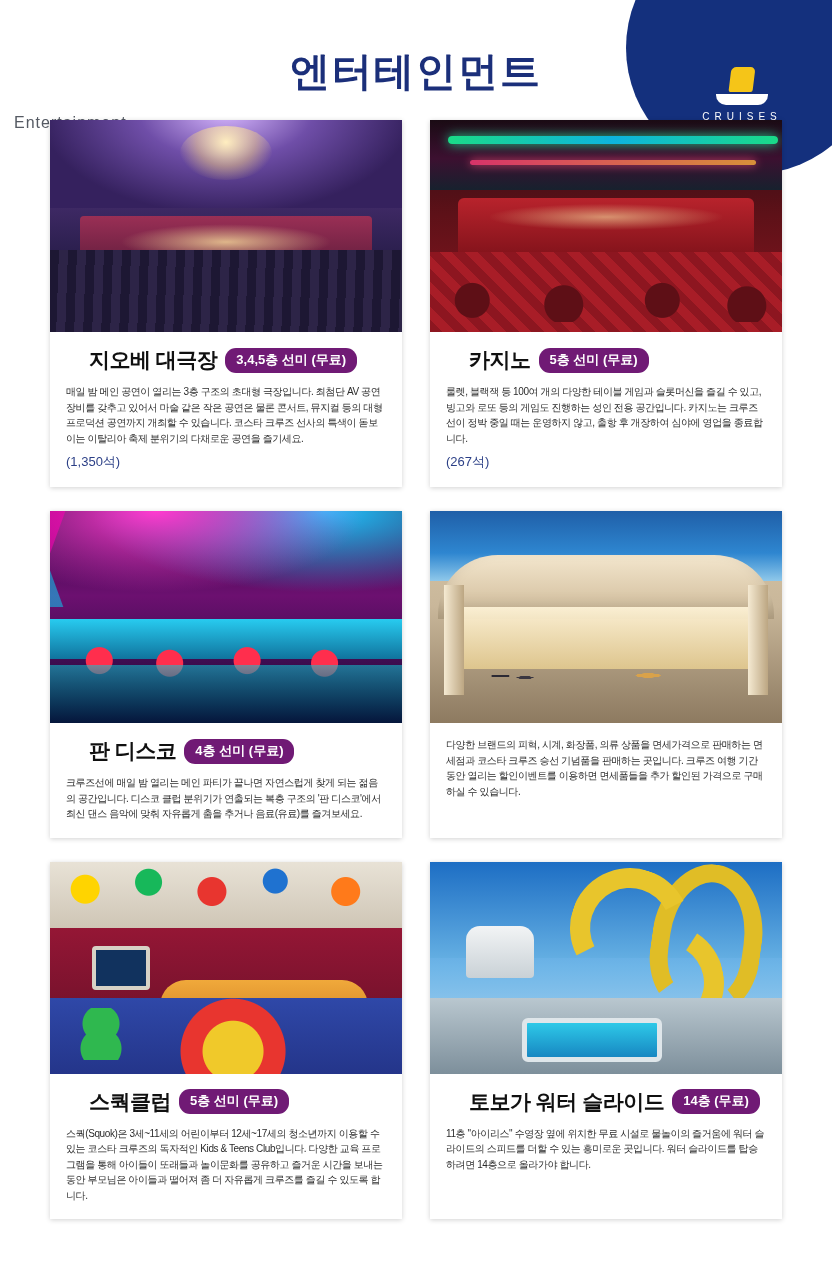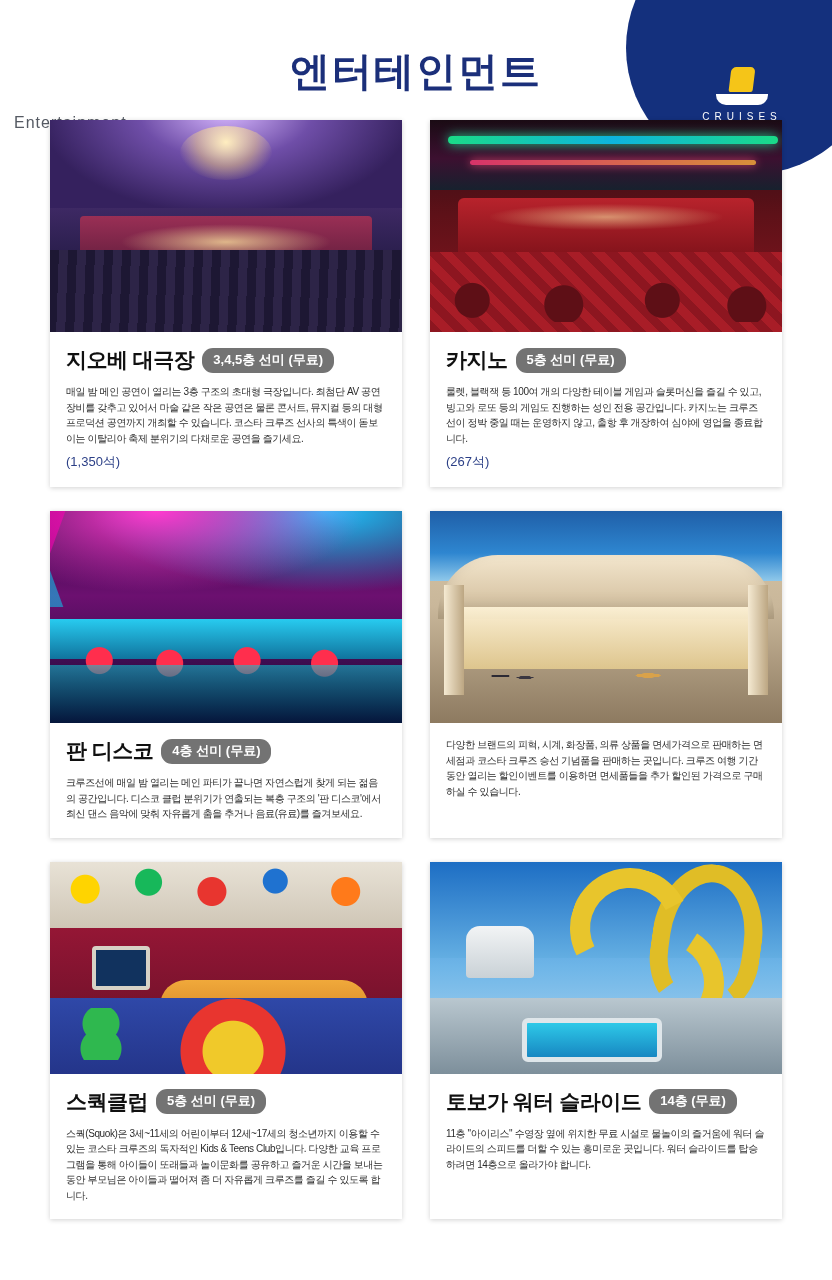--- a/index.html
+++ b/index.html
@@ -123,6 +123,7 @@
     flex-wrap: wrap;
     gap: 8px;
     margin-bottom: 10px;
+    margin-left: 23px;
   }
   .card-title {
     font-size: 21px;

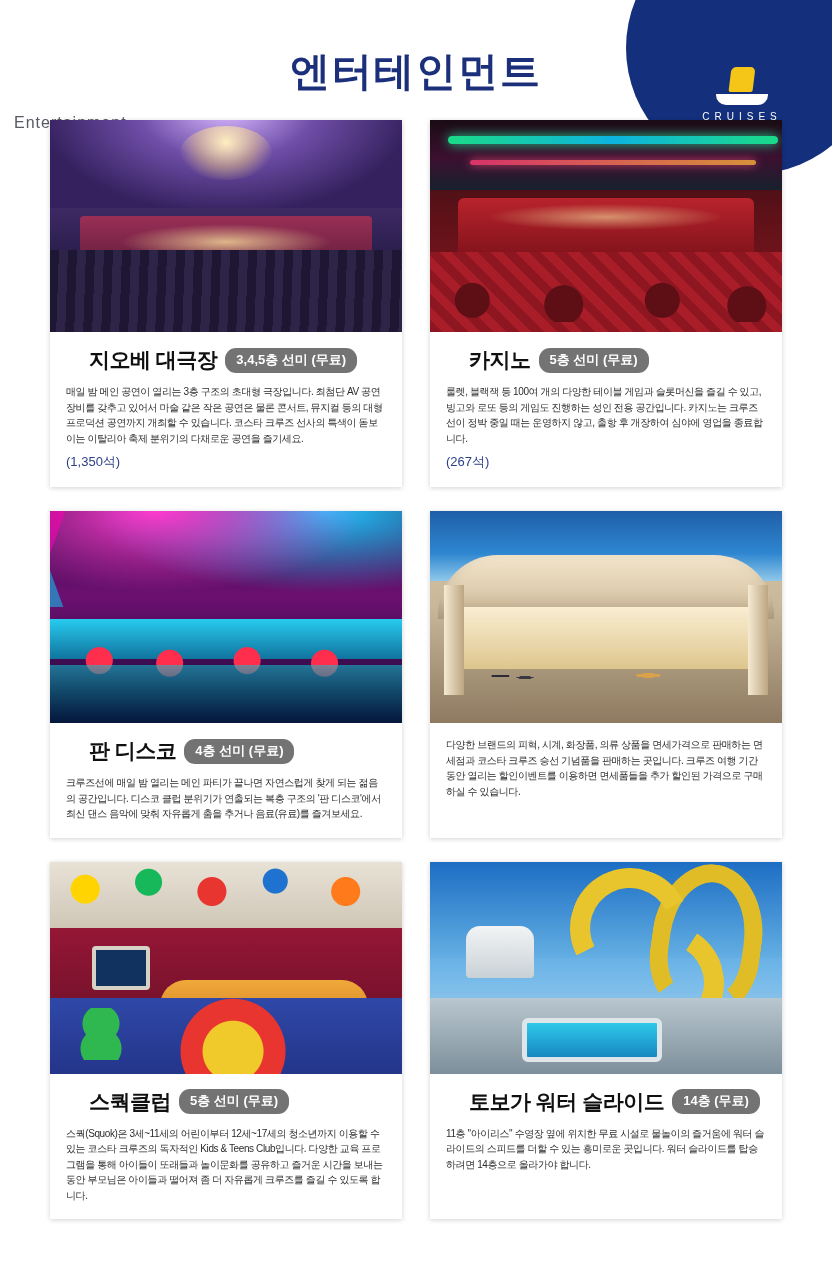--- a/index.html
+++ b/index.html
@@ -140,7 +140,7 @@
     color: #ffffff;
     white-space: nowrap;
   }
-  .tag.navy { background: #737373; }
+  .tag.navy { background: #701a75; }
   .tag.red  { background: #d2232a; }
   .desc {
     font-size: 10px;

